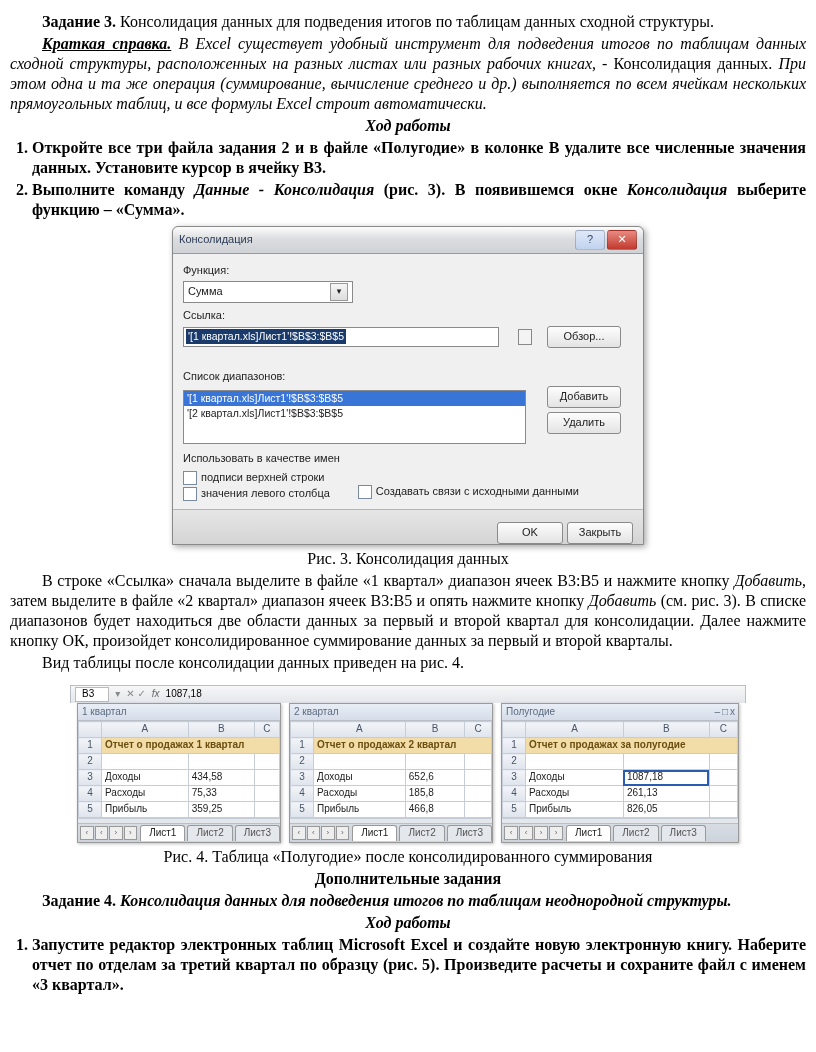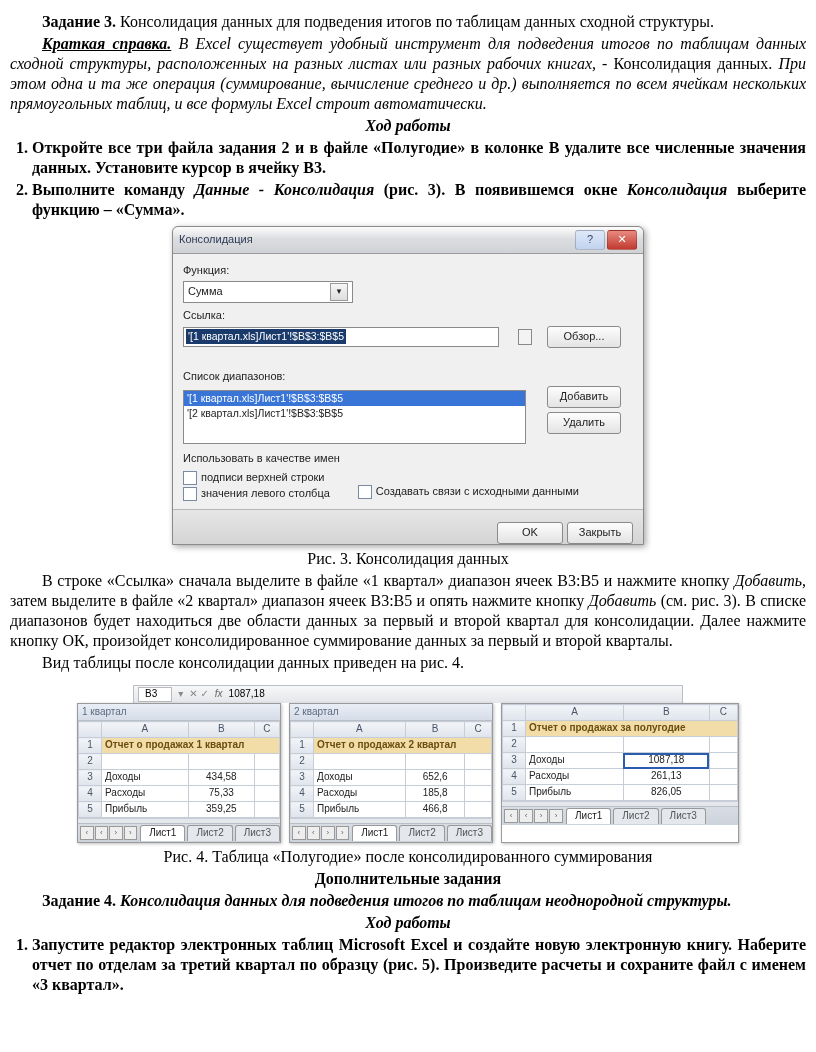--- a/index.html
+++ b/index.html
@@ -147,7 +147,7 @@
 </div>
 <div class="xls-wrap">
 <div style="display:flex;flex-direction:column;align-items:center">
-  <div style="display:flex;width:550px;border:1px solid #b9bfc7;border-bottom:none;background:linear-gradient(#f7f7f7,#e3e6eb);height:18px;align-items:center;font-family:'Segoe UI',Tahoma,sans-serif;font-size:10px;padding:0 4px;box-sizing:border-box">
+  <div style="display:flex;width:676px;border:1px solid #b9bfc7;border-bottom:none;background:linear-gradient(#f7f7f7,#e3e6eb);height:18px;align-items:center;font-family:'Segoe UI',Tahoma,sans-serif;font-size:10px;padding:0 4px;box-sizing:border-box">
     <span style="border:1px solid #bbb;padding:0 14px 0 6px;background:#fff">B3</span>
     <span style="margin:0 6px;color:#888">▾</span>
     <span style="color:#888">✕ ✓</span>

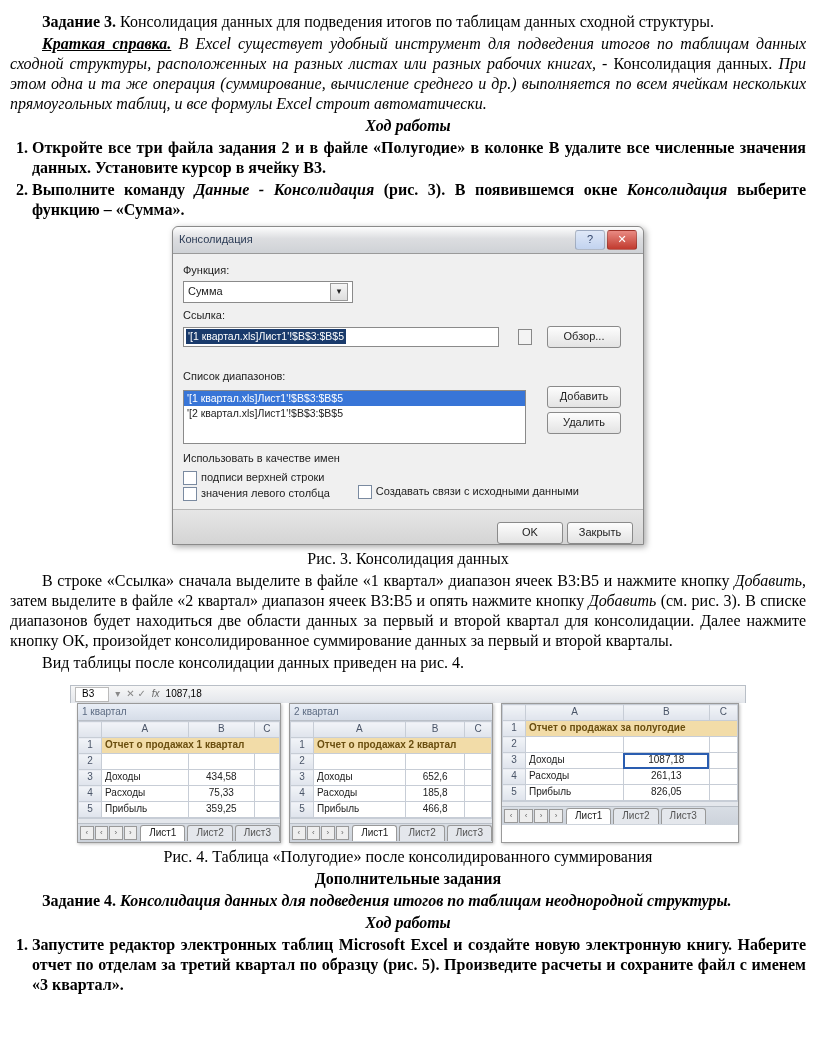--- a/index.html
+++ b/index.html
@@ -262,6 +262,14 @@
           </div>
         </div>
     <div class="xls xls-wide">
+          <div class="xls-sub">
+            <span>Полугодие</span>
+            <span class="winbtns">
+              <span class="wb">–</span>
+              <span class="wb">□</span>
+              <span class="wb">x</span>
+            </span>
+          </div>
           <table class="grid">
             <tbody>
               <tr>

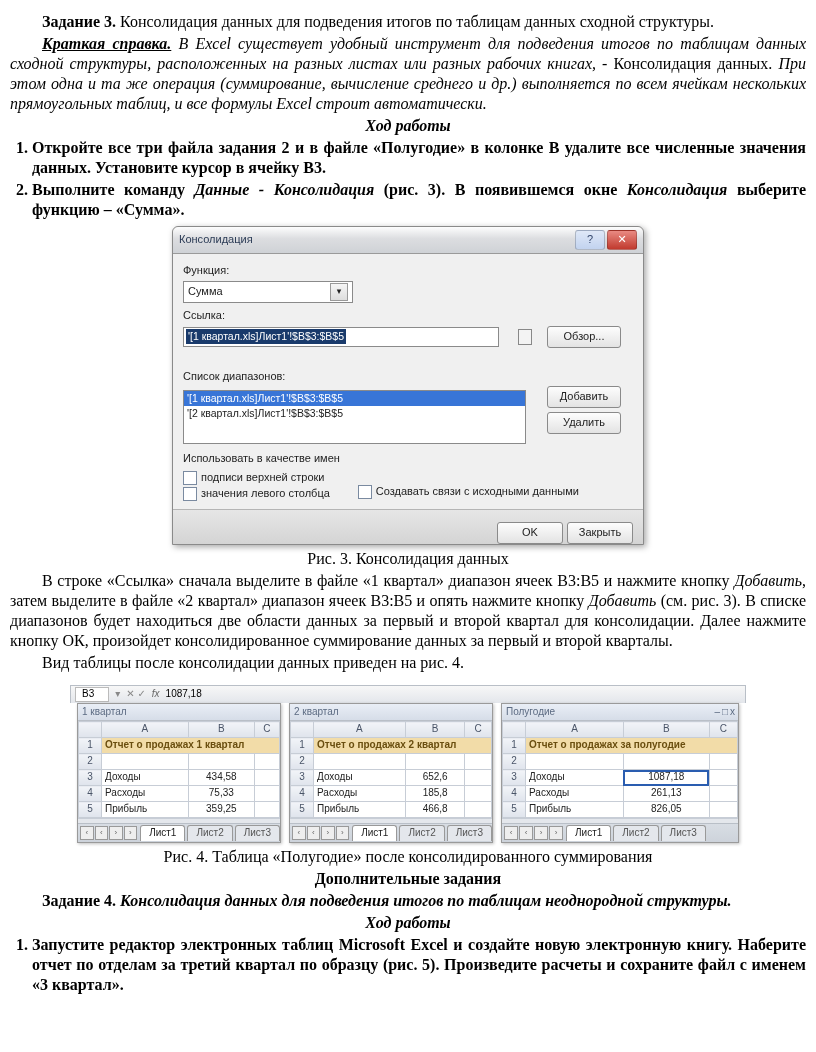--- a/index.html
+++ b/index.html
@@ -60,7 +60,7 @@
   .xls-tabs .nav { width:12px; height:12px; border:1px solid #999; background:#eee; margin-right:1px; display:flex;align-items:center;justify-content:center; font-size:8px; color:#666;}
   .xls-tabs .t { padding:1px 8px; border:1px solid #999; border-bottom:none; background:#fff; margin-left:2px; border-radius:3px 3px 0 0; font-size:10px; }
   .xls-tabs .t.inac { background:#e4e7ec; color:#555; }
-  .right { text-align:center; }
+  .right { text-align:left; }
   .scrolltrack { height:4px; background:#e4e7ec; border-top:1px solid #c7cdd6; }
 </style>
 </head>

